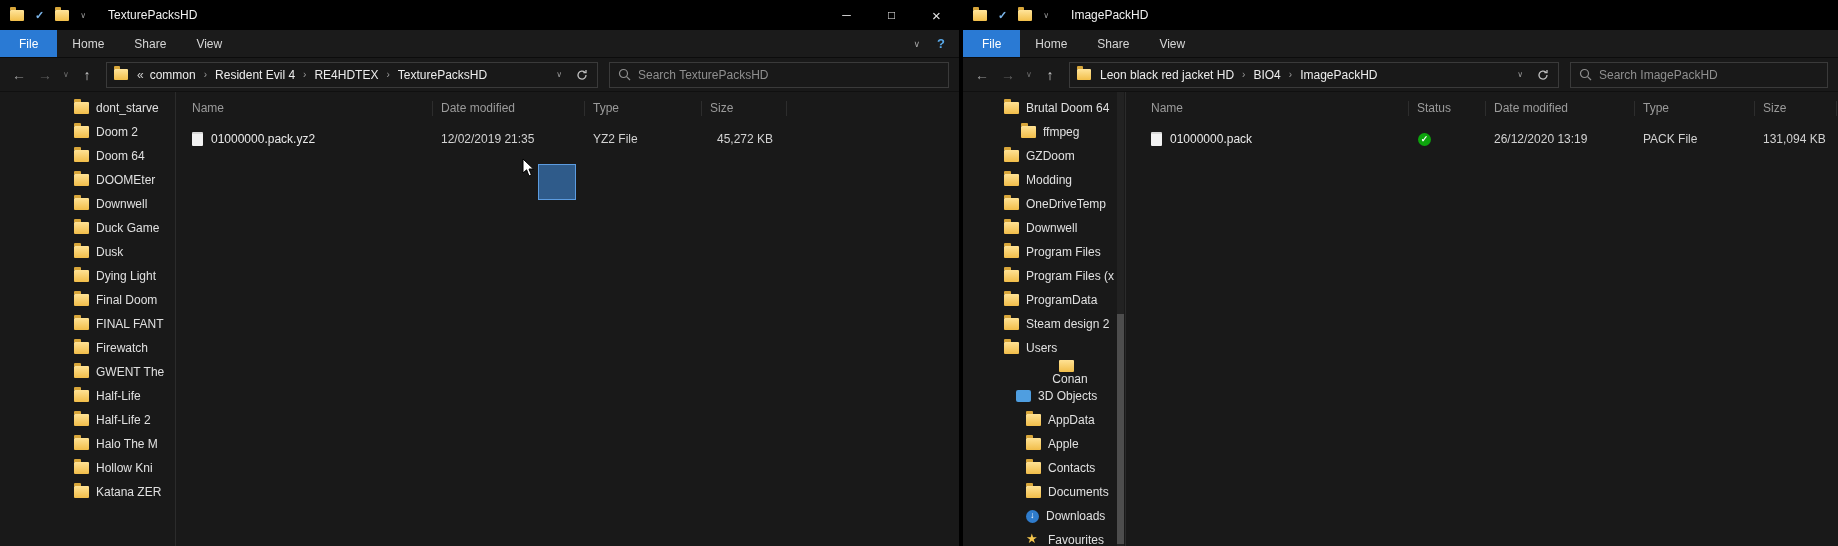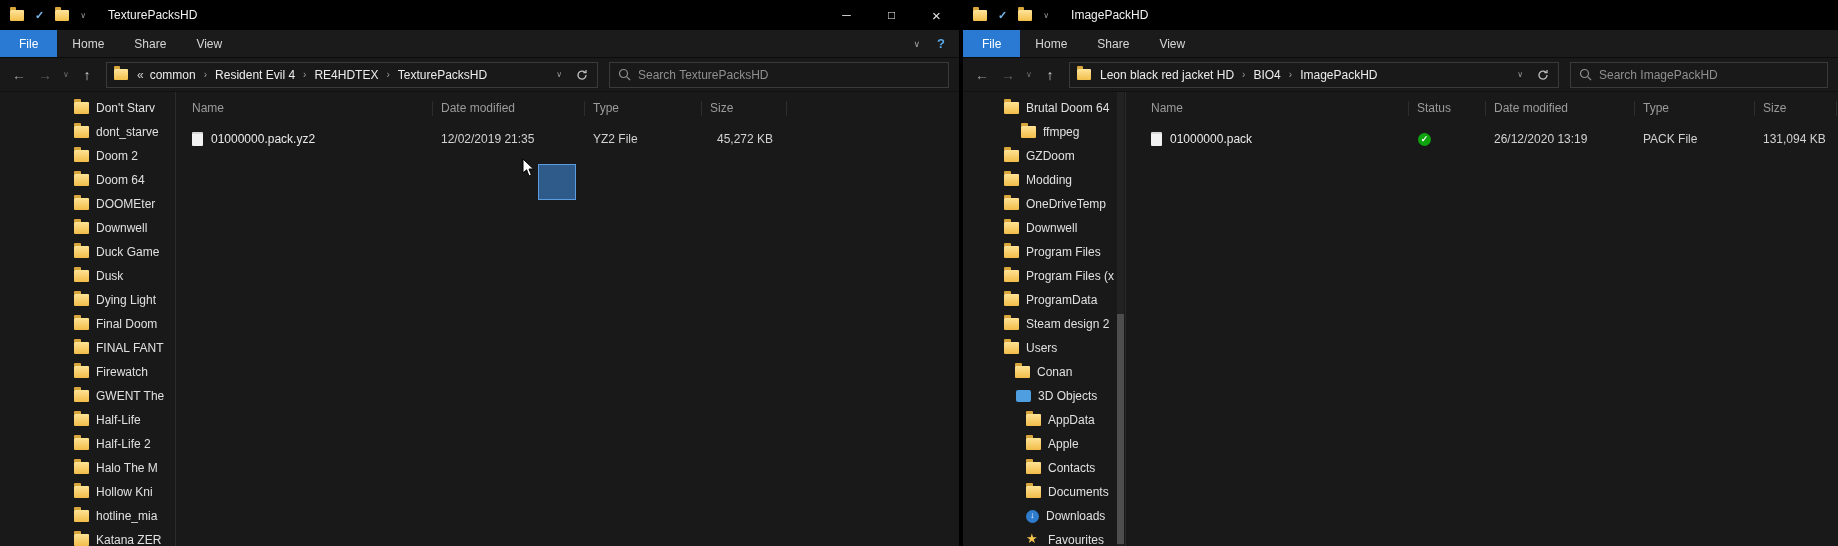--- a/index.html
+++ b/index.html
@@ -202,10 +202,6 @@
 
   <div class="content">
     <div class="sidebar">
-  <div class="tree-item" style="padding-left: 74px;">
-    <span class="tree-icon icon-folder"></span>
-    <span class="tree-label">Don't Starv</span>
-  </div>
 
   <div class="tree-item" style="padding-left: 74px;">
     <span class="tree-icon icon-folder"></span>

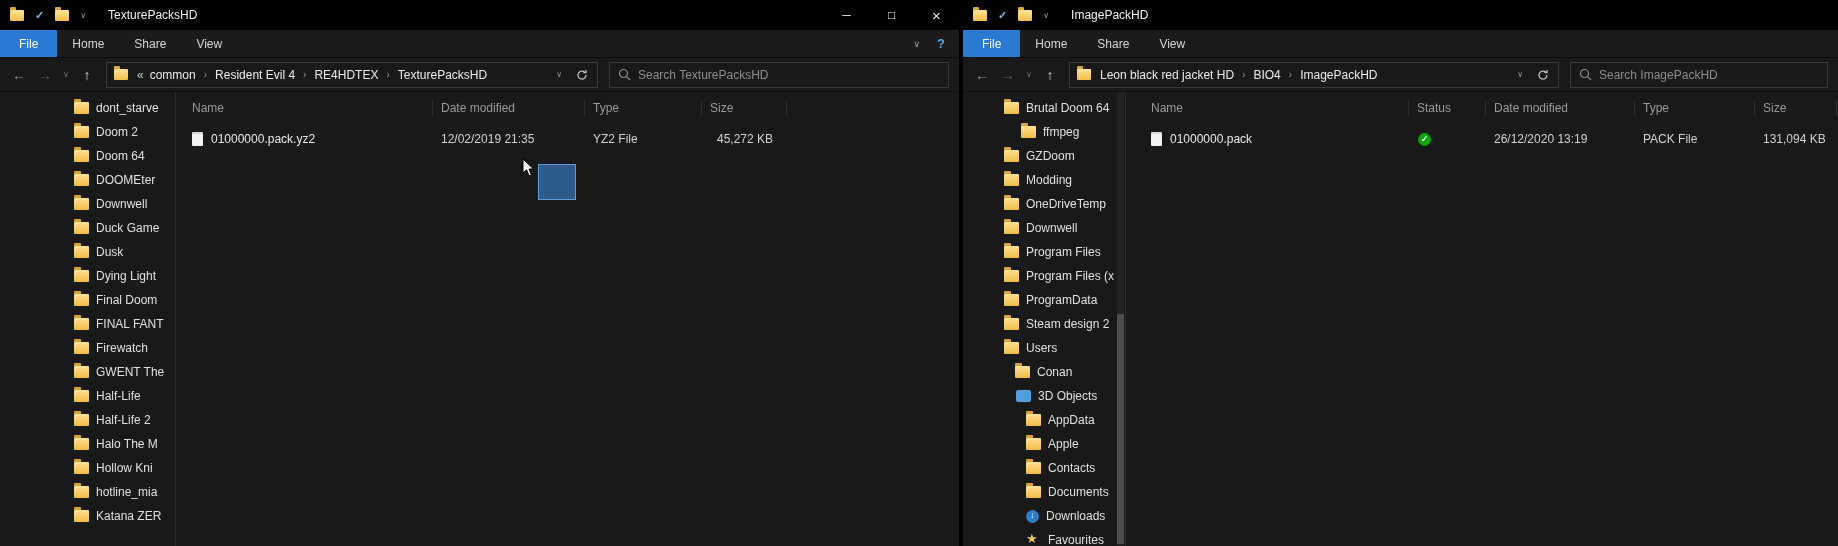--- a/index.html
+++ b/index.html
@@ -441,7 +441,7 @@
     <span class="tree-label">Users</span>
   </div>
 
-  <div class="tree-item" style="padding-left: 52px;">
+  <div class="tree-item" style="padding-left: 52px; flex-direction: column;">
     <span class="tree-icon icon-folder"></span>
     <span class="tree-label">Conan</span>
   </div>

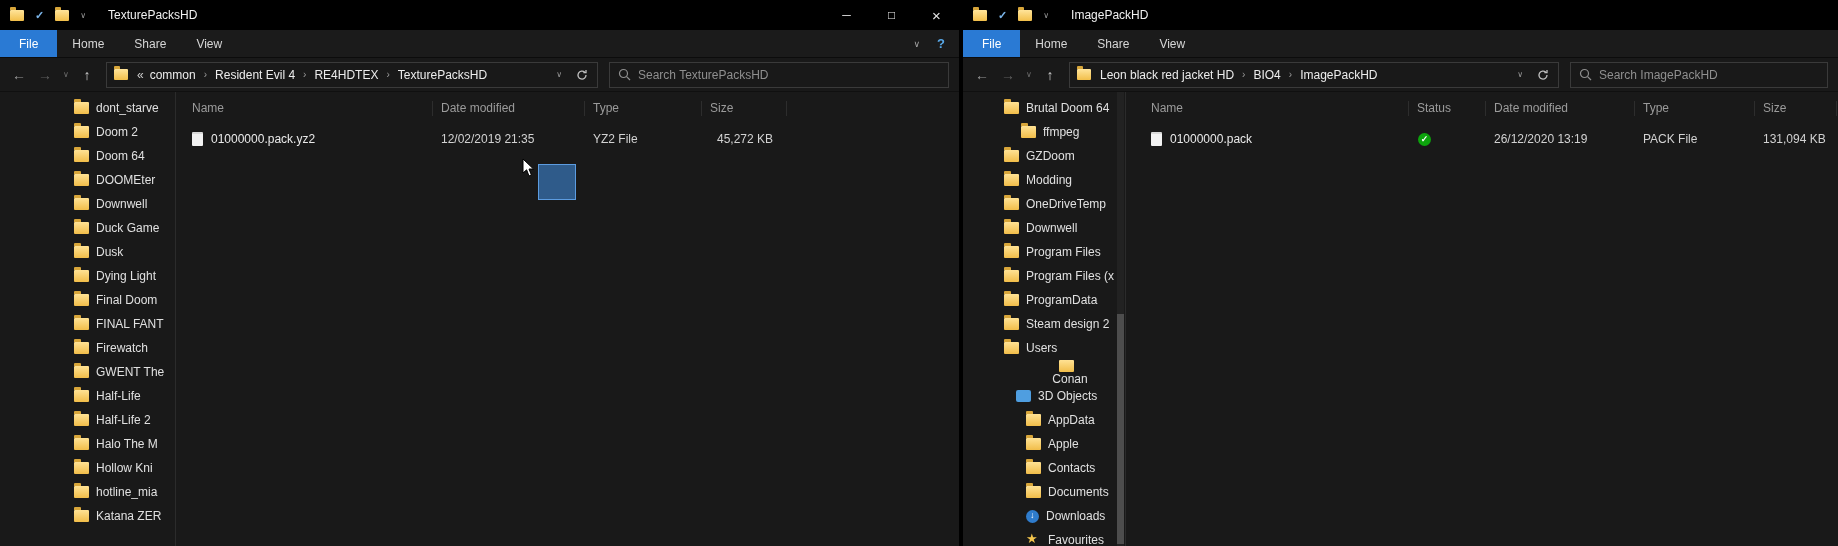--- a/index.html
+++ b/index.html
@@ -283,10 +283,6 @@
     <span class="tree-label">Hollow Kni</span>
   </div>
 
-  <div class="tree-item" style="padding-left: 74px;">
-    <span class="tree-icon icon-folder"></span>
-    <span class="tree-label">hotline_mia</span>
-  </div>
 
   <div class="tree-item" style="padding-left: 74px;">
     <span class="tree-icon icon-folder"></span>

